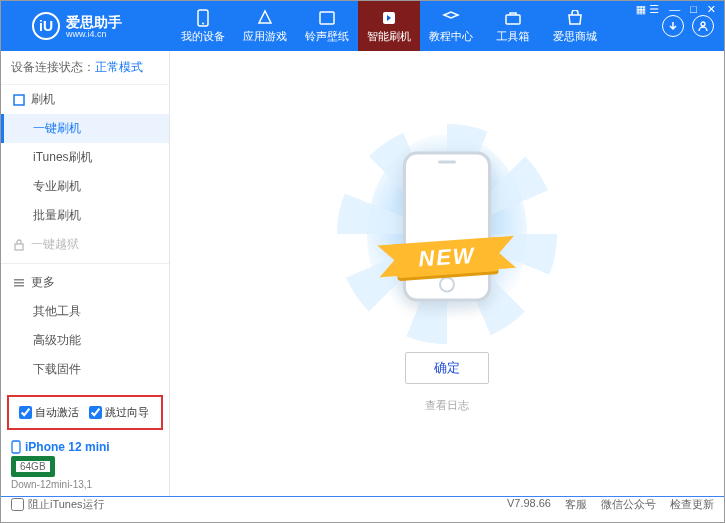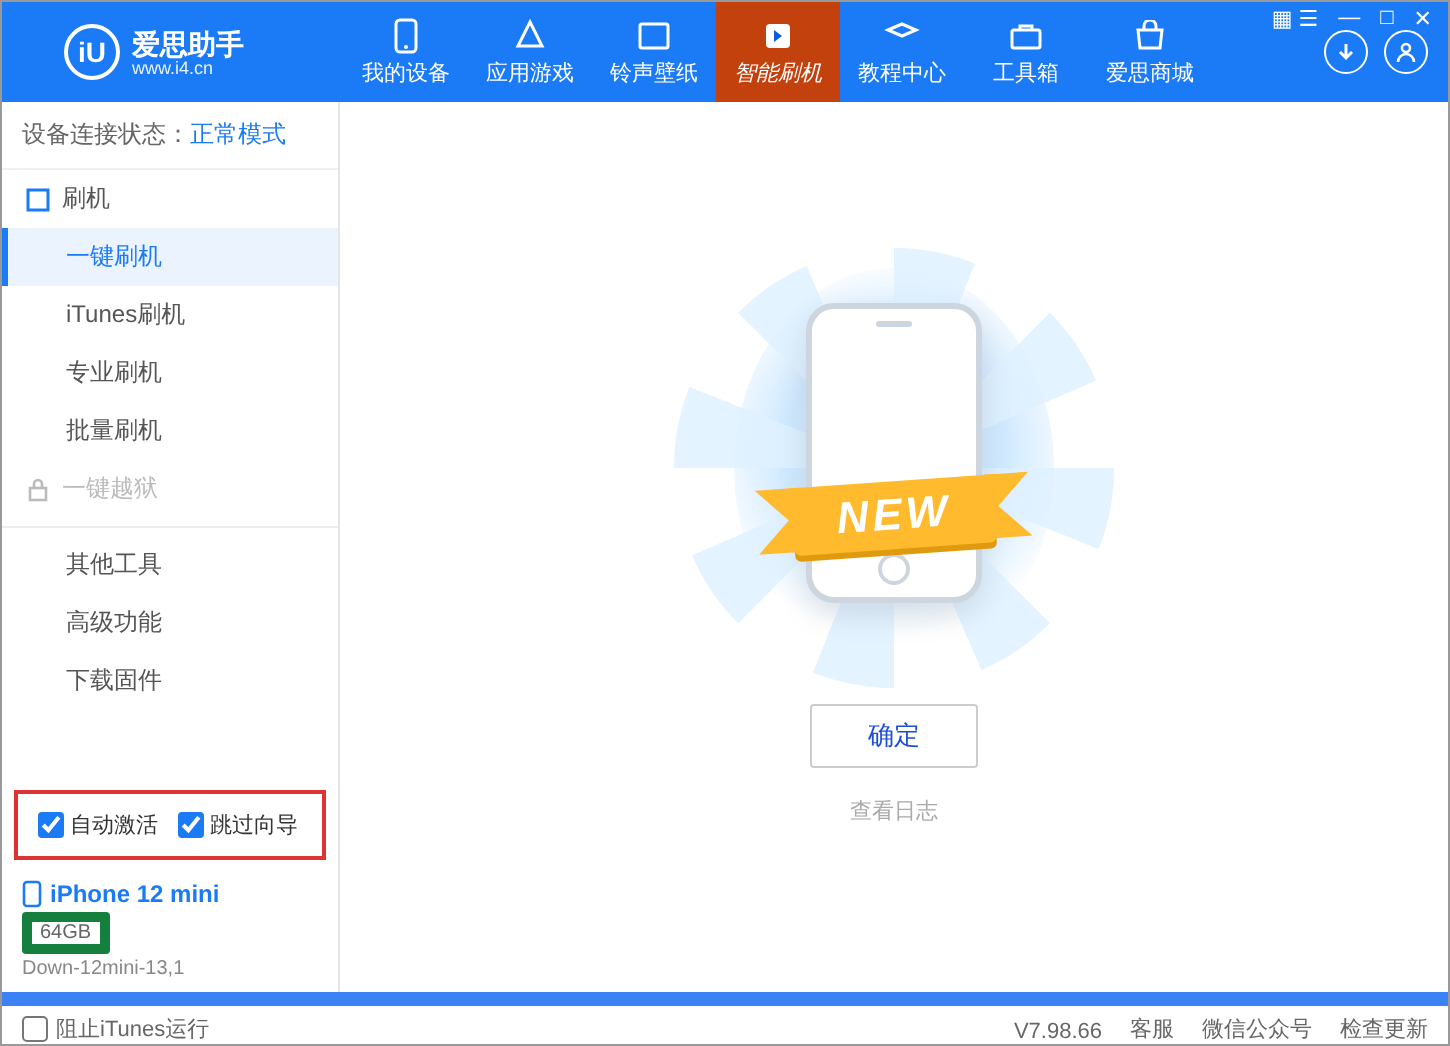--- a/index.html
+++ b/index.html
@@ -13,7 +13,7 @@
 .logo-url { font-size: 9px; opacity: 0.9; }
 .nav { display: flex; height: 100%; flex: 1; }
 .nav-item { width: 62px; display: flex; flex-direction: column; align-items: center; justify-content: center; gap: 2px; font-size: 11px; cursor: pointer; }
-.nav-item.active { background: #c2410c; font-style: italic; }
+.nav-item.active { background: #7f1d1d; }
 .nav-icon { width: 18px; height: 18px; display: flex; align-items: center; justify-content: center; }
 .title-right { display: flex; align-items: center; gap: 8px; padding-right: 10px; }
 .circle-btn { width: 22px; height: 22px; border: 1.5px solid #fff; border-radius: 50%; display: flex; align-items: center; justify-content: center; cursor: pointer; }

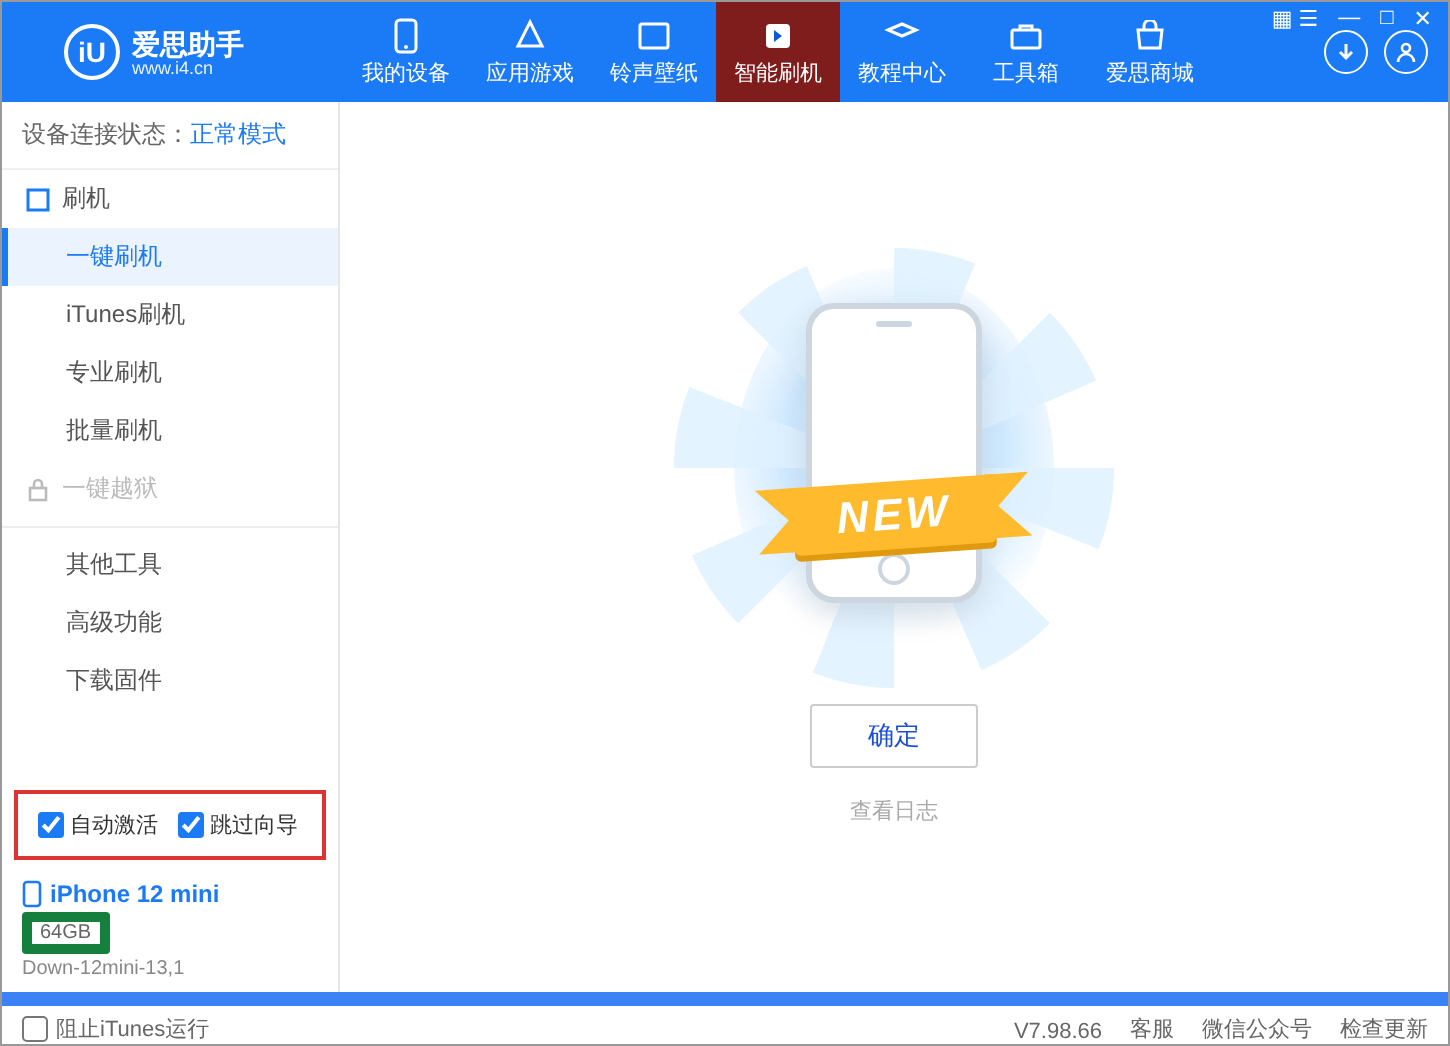--- a/index.html
+++ b/index.html
@@ -180,6 +180,14 @@
 
       <div class="hr"></div>
 
+      <div class="side-head">
+        <svg class="sq" viewBox="0 0 12 12">
+            <rect x="1" y="2" width="10" height="1.5" fill="#888"></rect>
+            <rect x="1" y="5" width="10" height="1.5" fill="#888"></rect>
+            <rect x="1" y="8" width="10" height="1.5" fill="#888"></rect>
+          </svg>
+        <span>更多</span>
+      </div>
       <div class="side-item">其他工具</div>
       <div class="side-item">高级功能</div>
       <div class="side-item">下载固件</div>

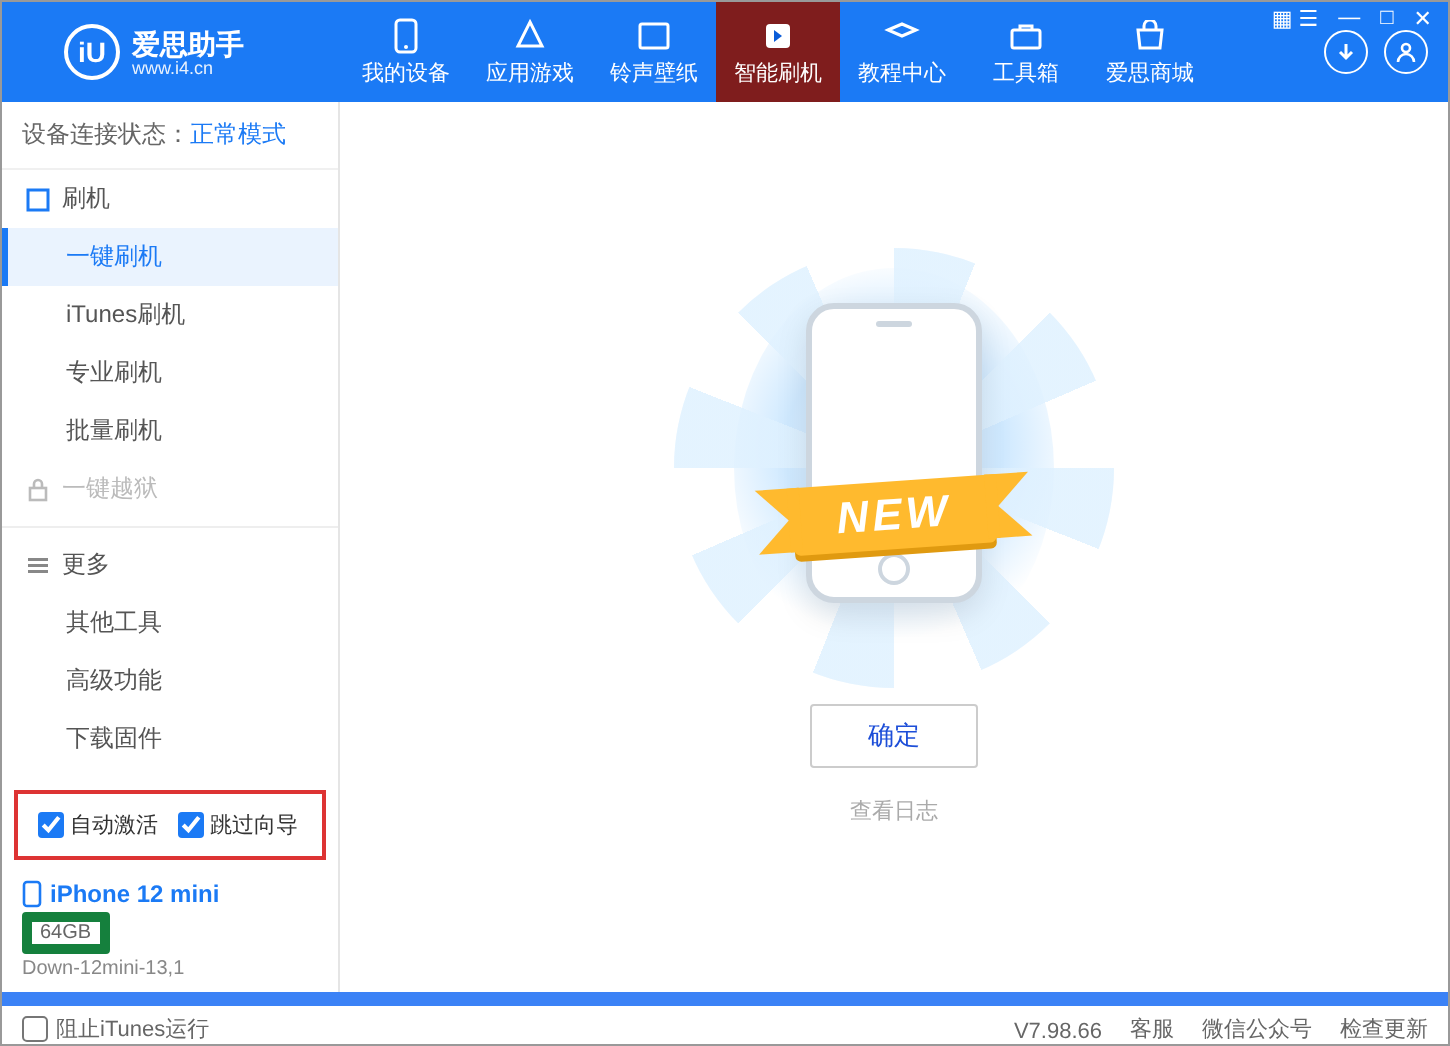--- a/index.html
+++ b/index.html
@@ -50,7 +50,7 @@
 .success-msg { font-size: 15px; color: #333; margin-bottom: 16px; }
 .ok-btn { padding: 6px 28px; border: 1px solid #ccc; background: #fff; font-size: 13px; color: #1d4ed8; cursor: pointer; border-radius: 2px; margin-bottom: 14px; }
 .log-link { font-size: 11px; color: #aaa; cursor: pointer; }
-.footer { height: 26px; border-top: 7px solid #3b82f6; display: flex; align-items: flex-end; font-size: 11px; color: #666; padding: 0 10px; gap: 14px; }
+.footer { height: 26px; border-top: 1px solid #3b82f6; display: flex; align-items: flex-start; font-size: 11px; color: #666; padding: 0 10px; gap: 14px; }
 .footer .spacer { flex: 1; }
 .footer label { display: flex; align-items: center; gap: 4px; cursor: pointer; }
 .footer a { color: #666; text-decoration: none; cursor: pointer; }

